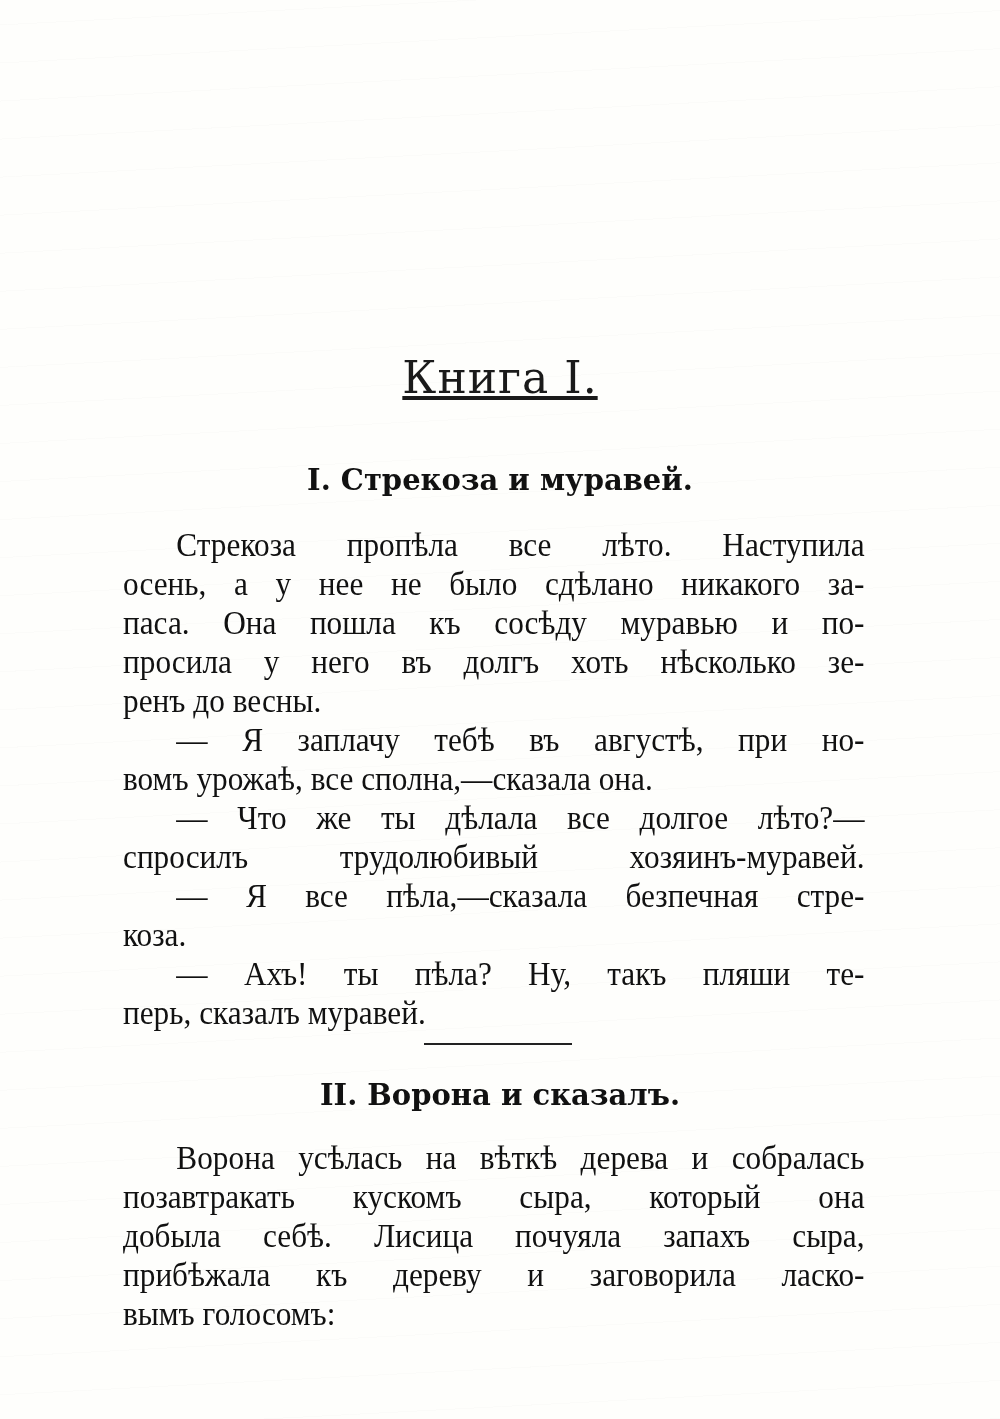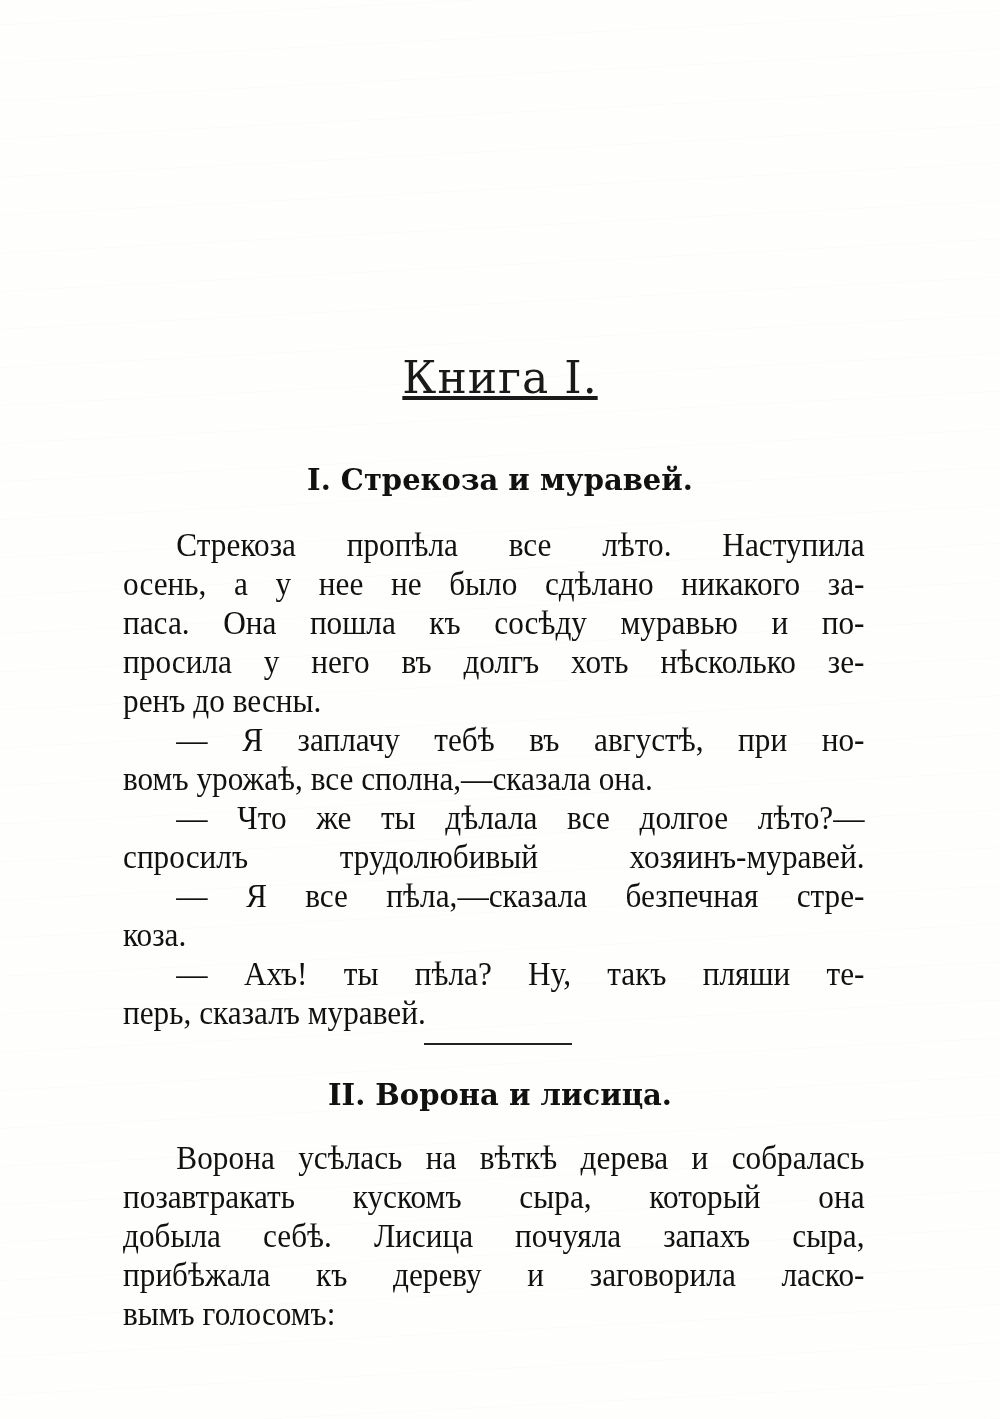--- a/index.html
+++ b/index.html
@@ -80,7 +80,7 @@
 
   <div class="divider"></div>
 
-  <div class="fable-title ft2">II. Ворона и лисица.</div>
+  <div class="fable-title ft2">II. Ворона и сказалъ.</div>
 
   <div class="body-text bt2">
     <span class="line indent">Ворона усѣлась на вѣткѣ дерева и собралась</span>

